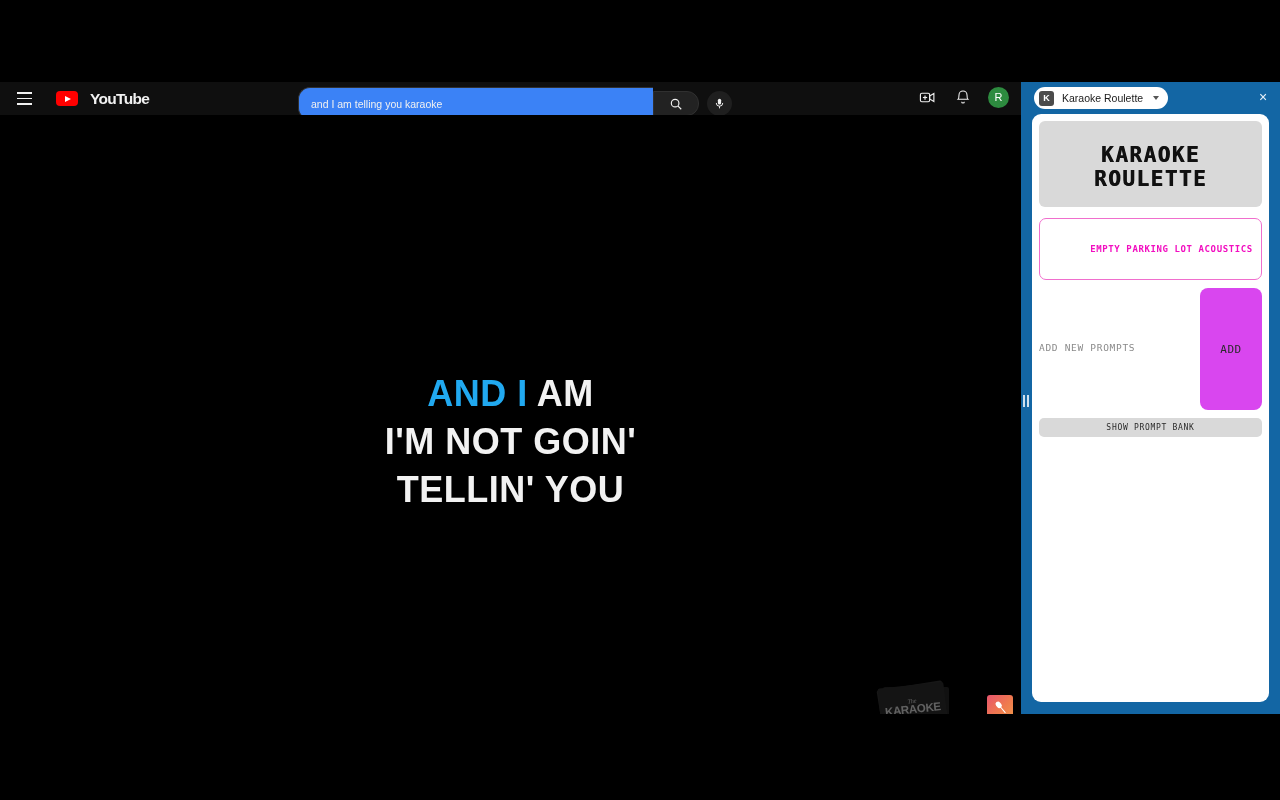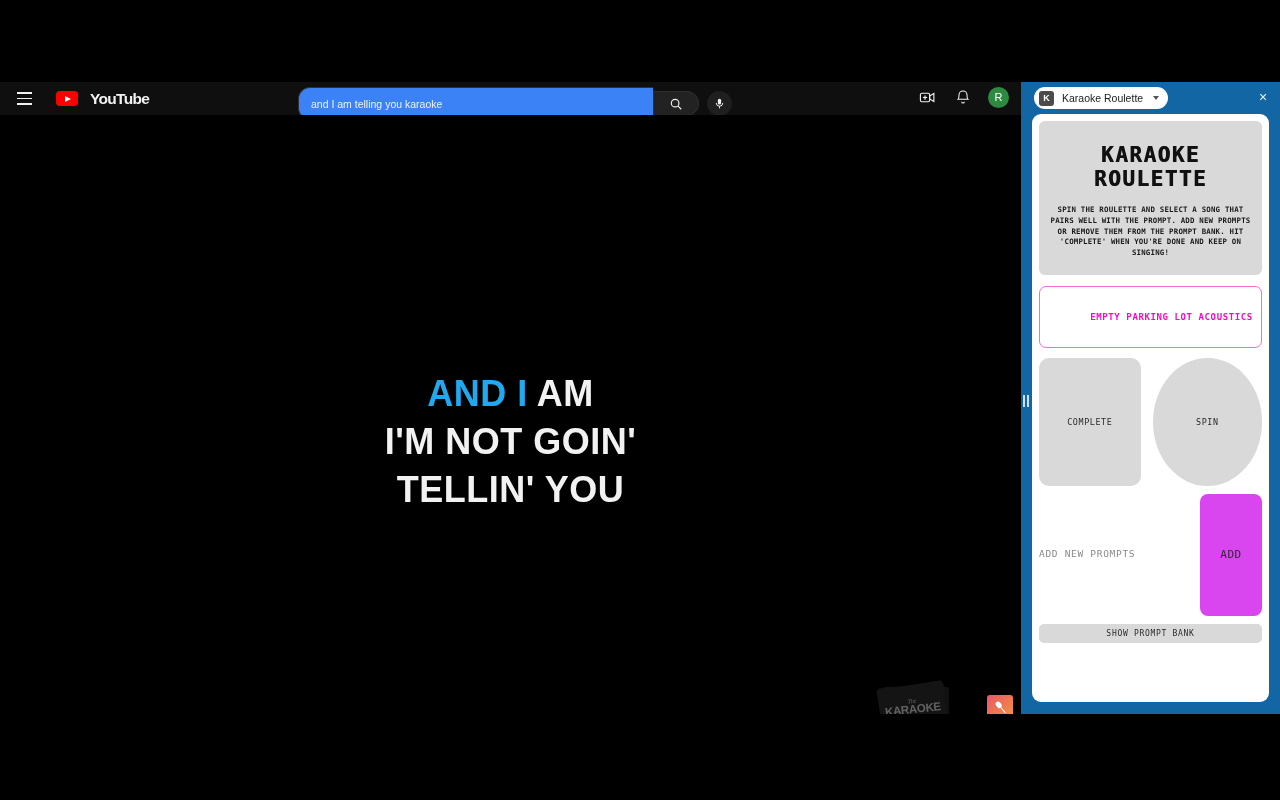--- a/index.html
+++ b/index.html
@@ -383,7 +383,6 @@
           <div>KARAOKE</div>
           <div>ROULETTE</div>
         </div>
-        <div class="app-desc">SPIN THE ROULETTE AND SELECT A SONG THAT PAIRS WELL WITH THE PROMPT. ADD NEW PROMPTS OR REMOVE THEM FROM THE PROMPT BANK. HIT 'COMPLETE' WHEN YOU'RE DONE AND KEEP ON SINGING!</div>
       </div>
 
       <div class="prompt-card">

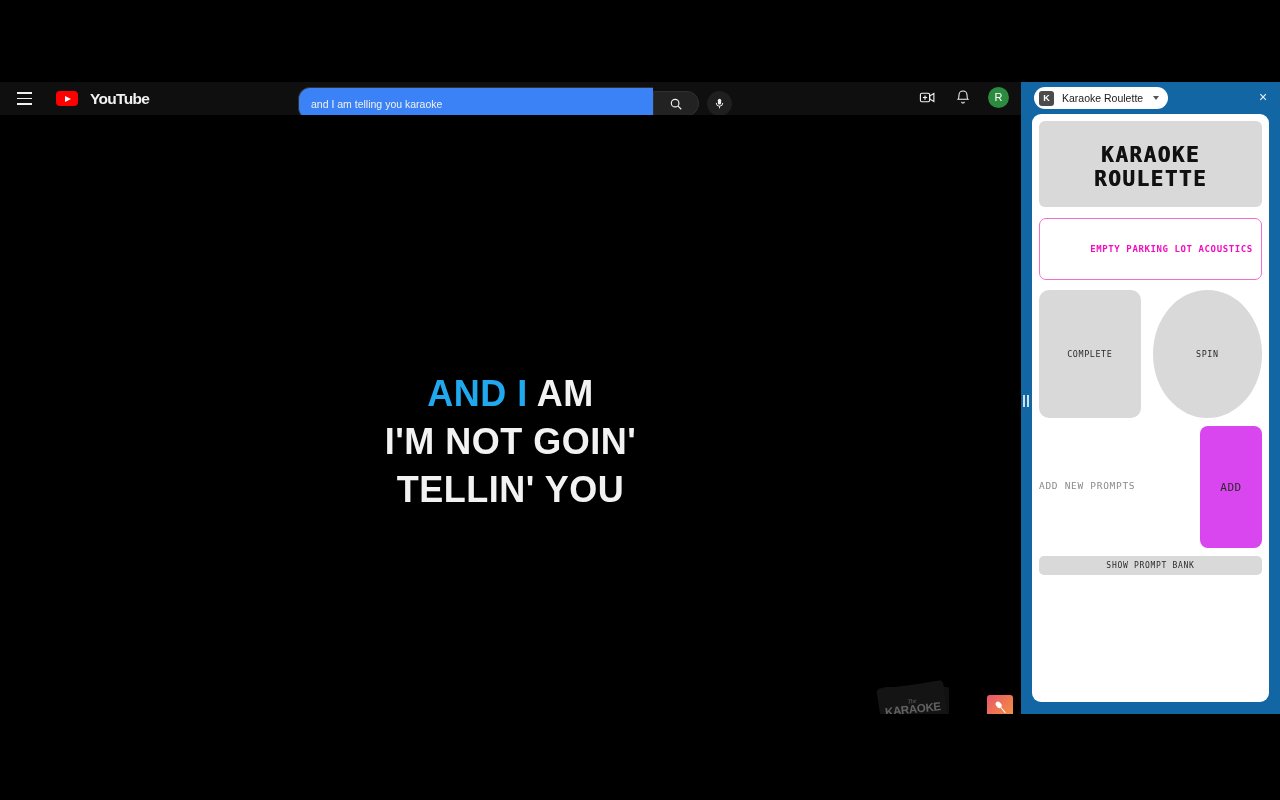--- a/index.html
+++ b/index.html
@@ -389,10 +389,6 @@
         <div class="prompt-text">EMPTY PARKING LOT ACOUSTICS</div>
       </div>
 
-      <div class="controls-row">
-        <button class="complete-btn">COMPLETE</button>
-        <button class="spin-btn">SPIN</button>
-      </div>
 
       <div class="add-row">
         <textarea class="add-input" placeholder="ADD NEW PROMPTS" style=""></textarea>

